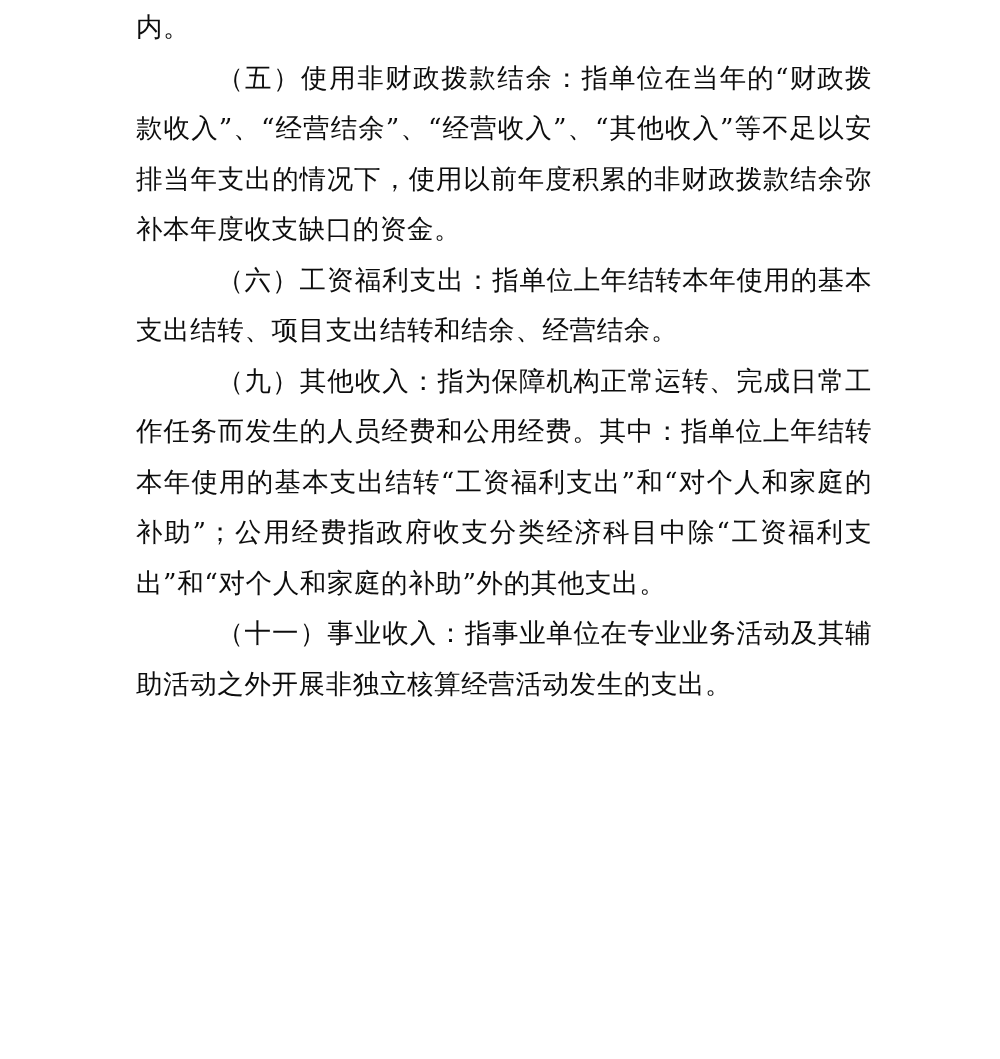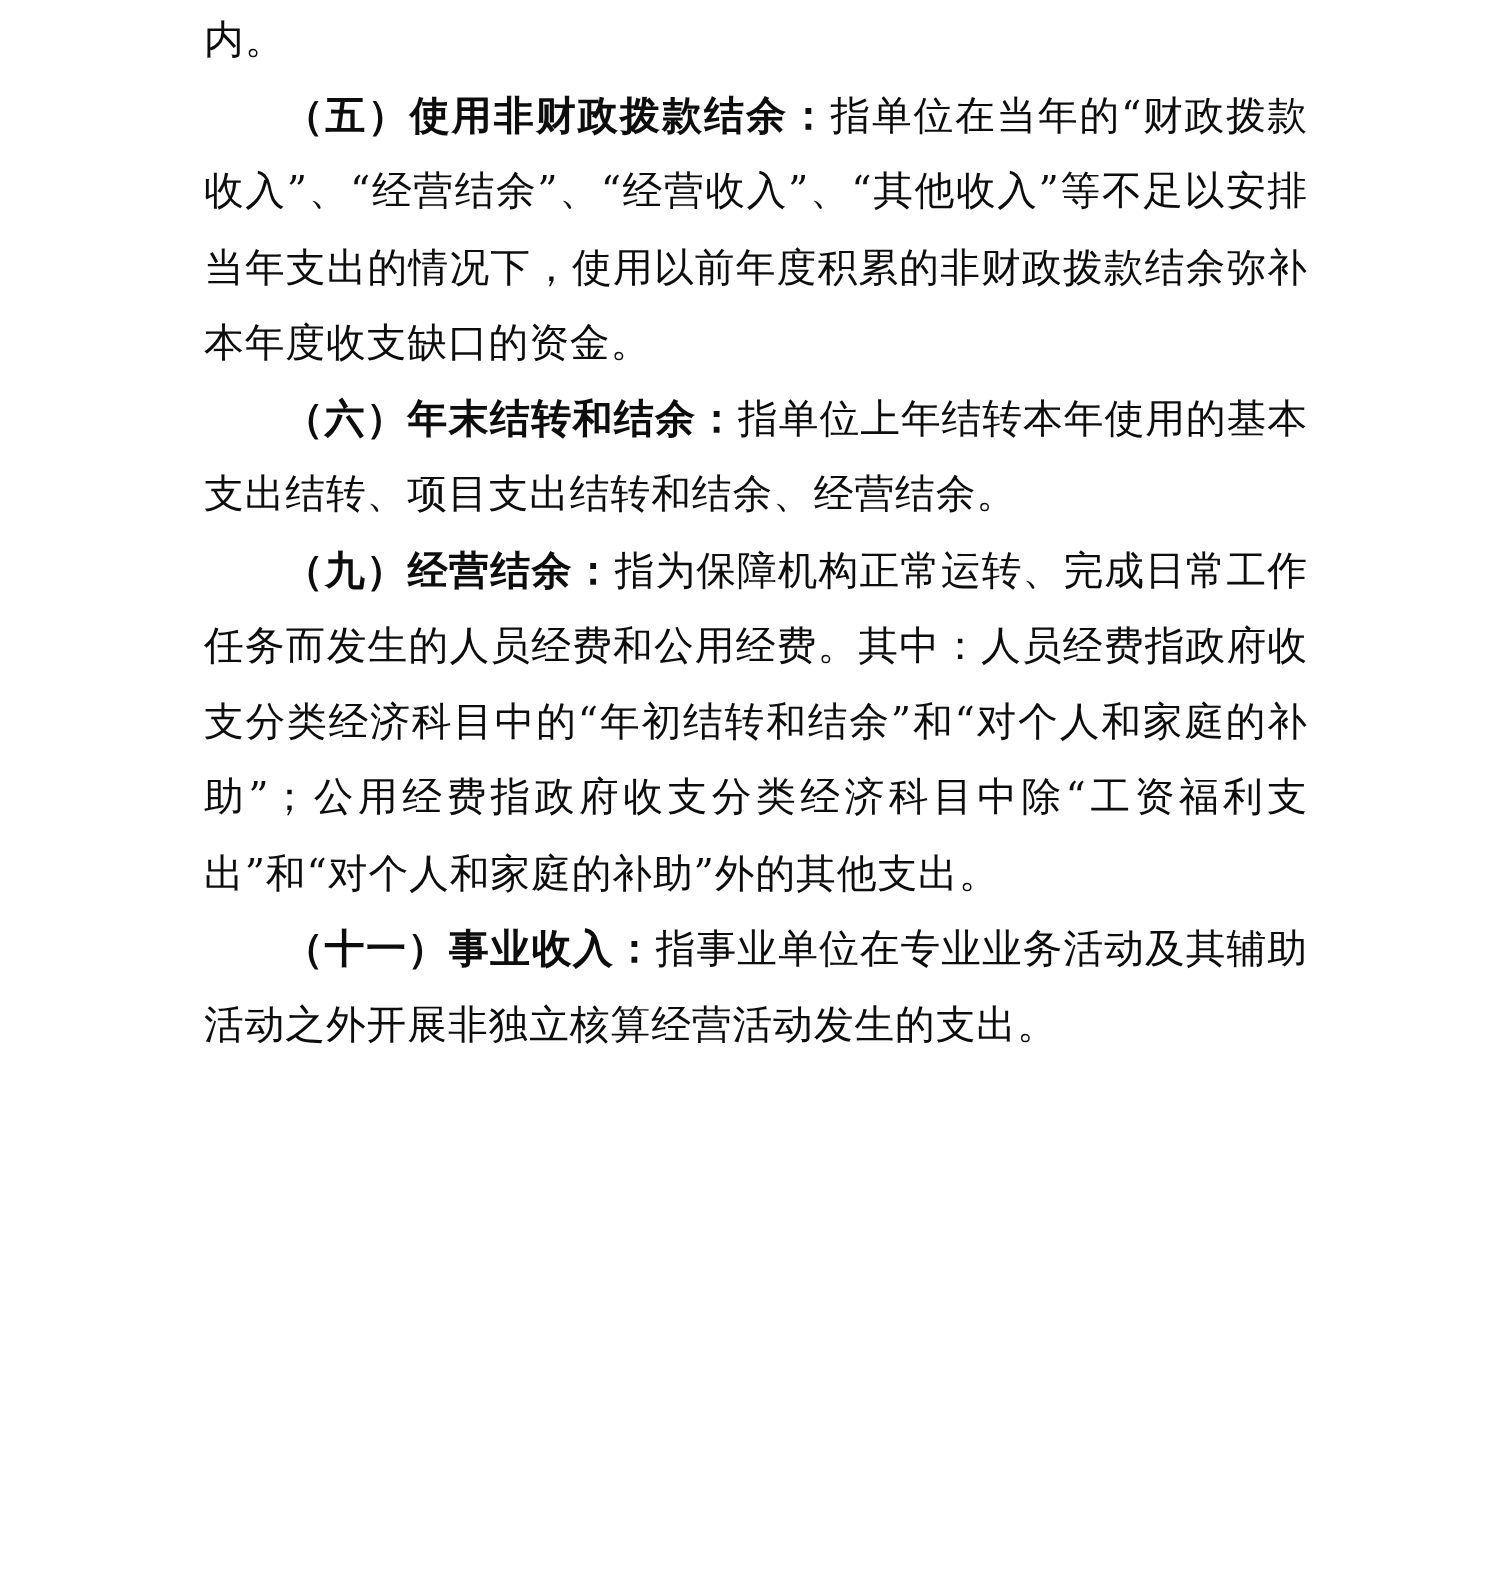--- a/index.html
+++ b/index.html
@@ -40,8 +40,9 @@
     text-indent: 2em;
   }
   .lead {
-    font-weight: 700;
+    font-weight: 400;
     letter-spacing: 1px;
+    margin-left: 28px;
   }
 </style>
 </head>

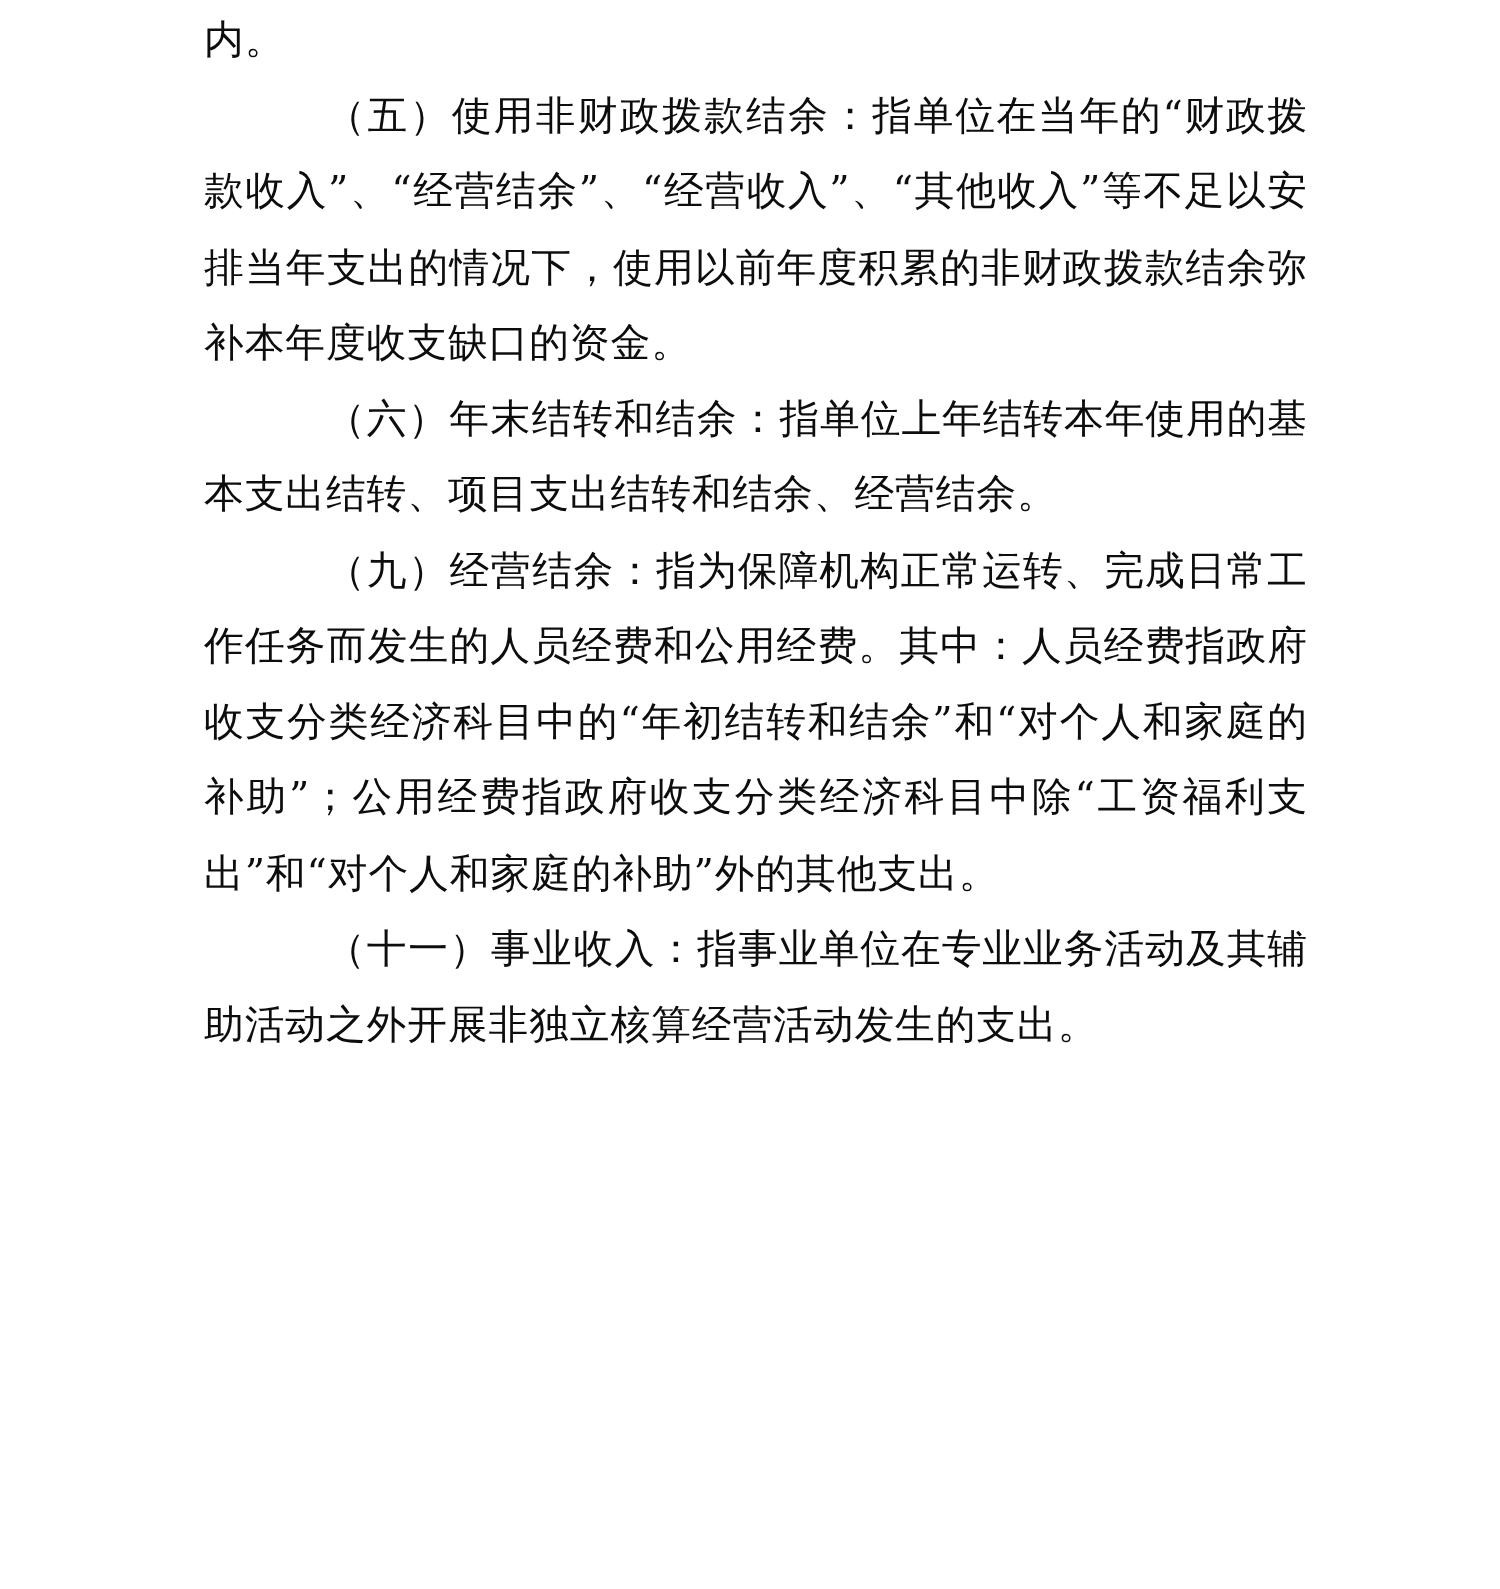--- a/index.html
+++ b/index.html
@@ -55,7 +55,7 @@
 
     <p class="para indent"><span class="lead">（五）使用非财政拨款结余：</span><span>指单位在当年的“财政拨款收入”、“经营结余”、“经营收入”、“其他收入”等不足以安排当年支出的情况下，使用以前年度积累的非财政拨款结余弥补本年度收支缺口的资金。</span></p>
 
-    <p class="para indent"><span class="lead">（六）年末结转和结余：</span><span>指单位上年结转本年使用的基本支出结转、项目支出结转和结余、经营结余。</span></p>
+    <p class="para indent"><span class="lead">（六）工资福利支出：</span><span>指单位上年结转本年使用的基本支出结转、项目支出结转和结余、经营结余。</span></p>
 
 
 

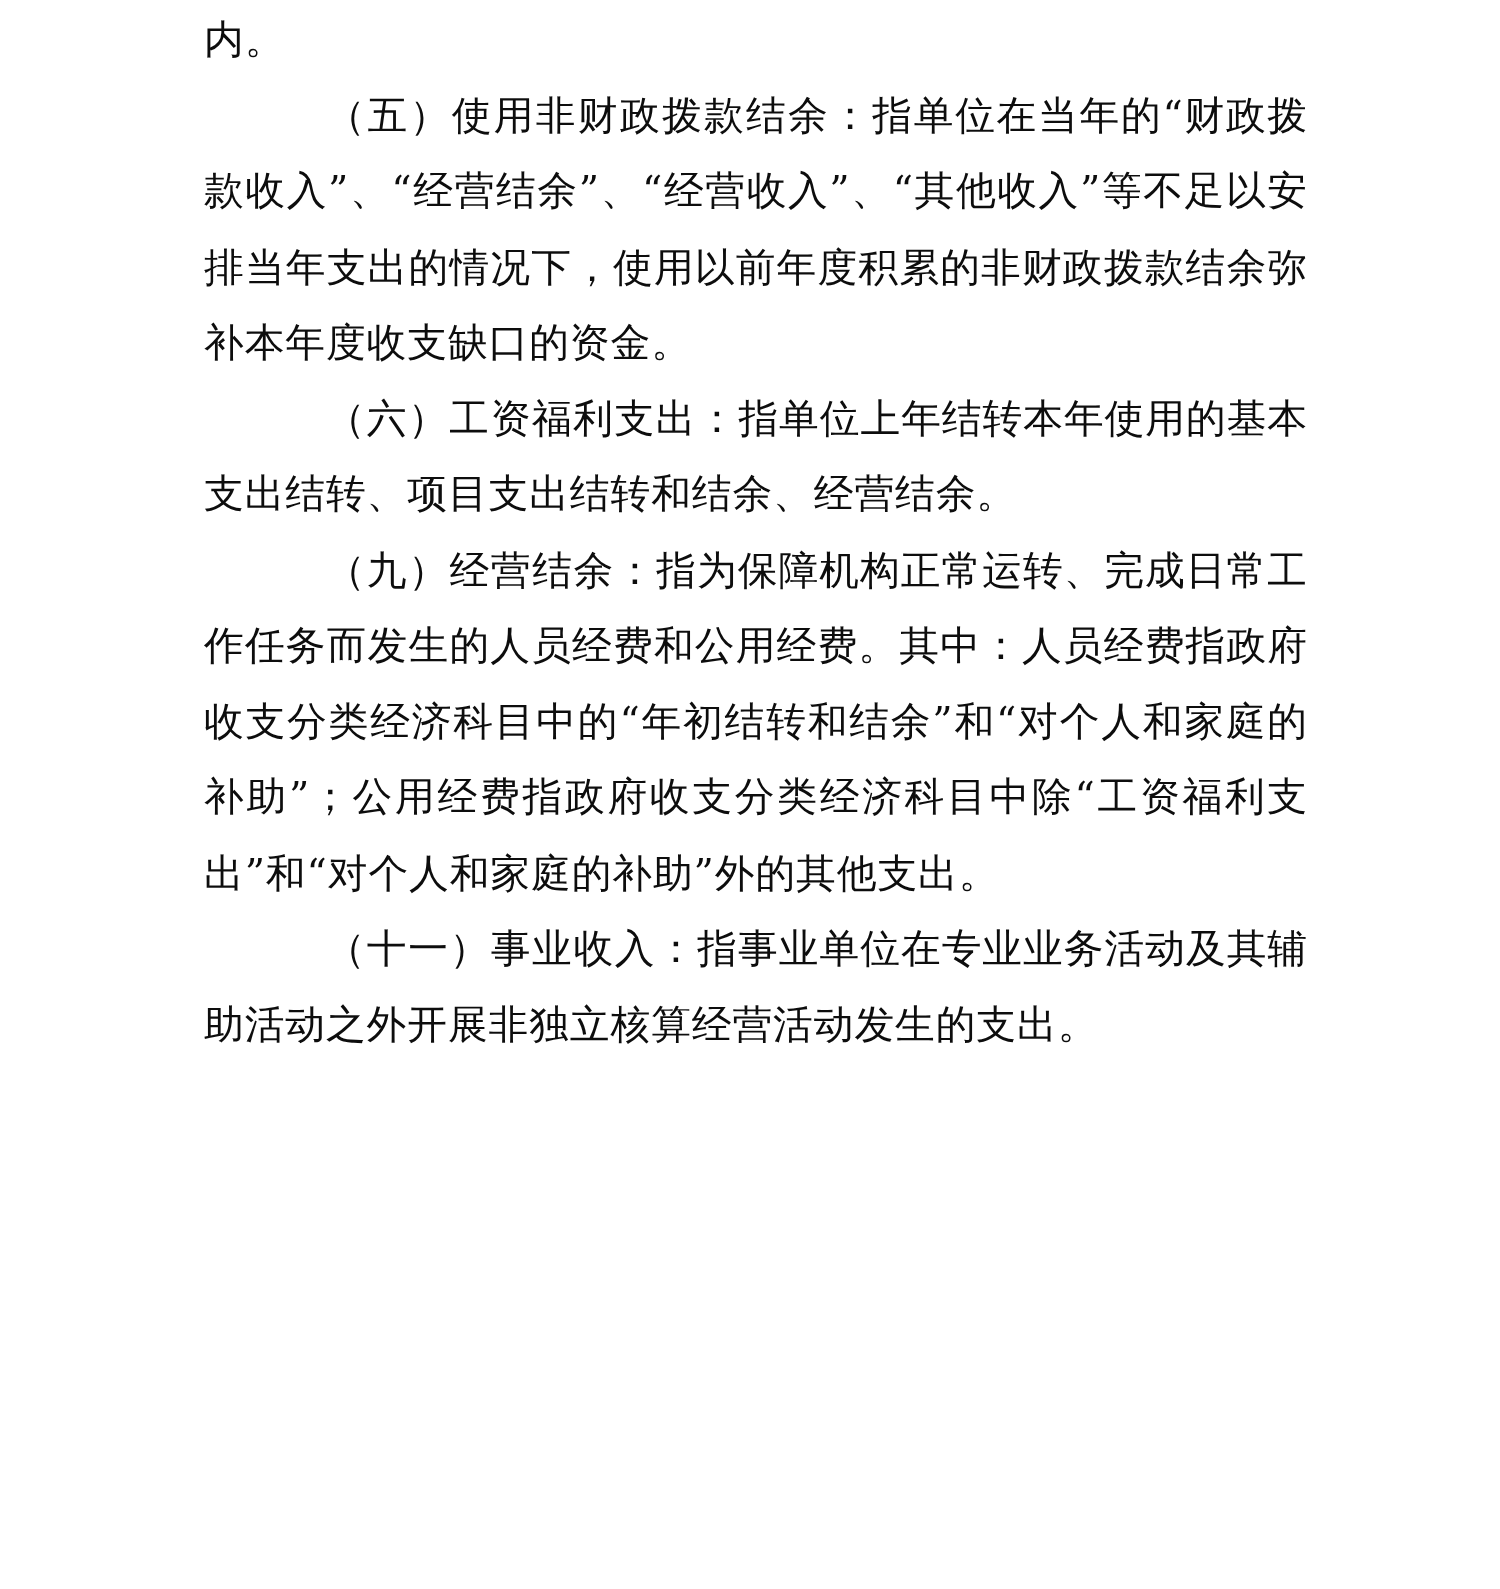--- a/index.html
+++ b/index.html
@@ -59,7 +59,7 @@
 
 
 
-    <p class="para indent"><span class="lead">（九）经营结余：</span><span>指为保障机构正常运转、完成日常工作任务而发生的人员经费和公用经费。其中：人员经费指政府收支分类经济科目中的“年初结转和结余”和“对个人和家庭的补助”；公用经费指政府收支分类经济科目中除“工资福利支出”和“对个人和家庭的补助”外的其他支出。</span></p>
+    <p class="para indent"><span class="lead">（九）其他收入：</span><span>指为保障机构正常运转、完成日常工作任务而发生的人员经费和公用经费。其中：人员经费指政府收支分类经济科目中的“年初结转和结余”和“对个人和家庭的补助”；公用经费指政府收支分类经济科目中除“工资福利支出”和“对个人和家庭的补助”外的其他支出。</span></p>
 
 
     <p class="para indent"><span class="lead">（十一）事业收入：</span><span>指事业单位在专业业务活动及其辅助活动之外开展非独立核算经营活动发生的支出。</span></p>

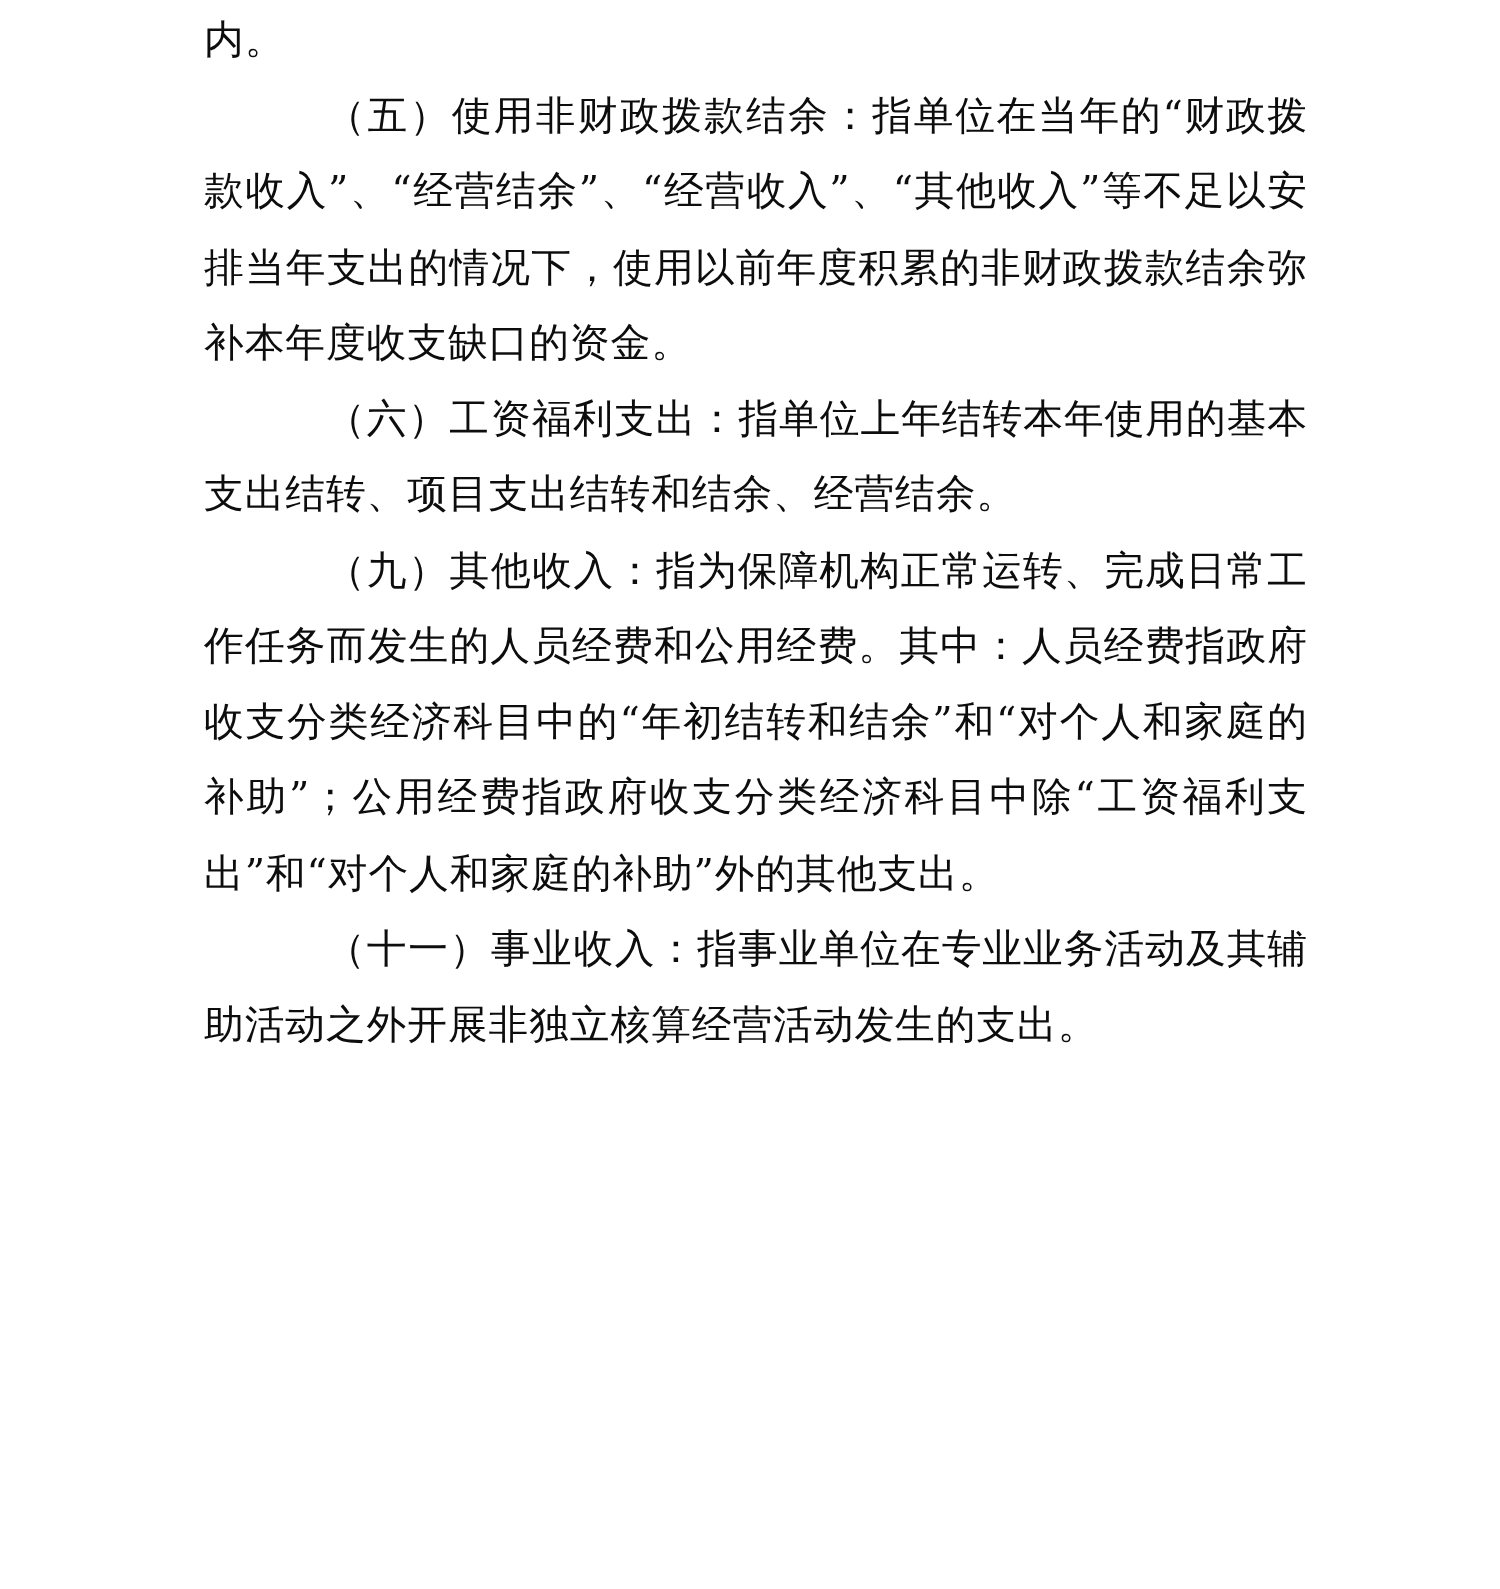--- a/index.html
+++ b/index.html
@@ -59,7 +59,7 @@
 
 
 
-    <p class="para indent"><span class="lead">（九）其他收入：</span><span>指为保障机构正常运转、完成日常工作任务而发生的人员经费和公用经费。其中：人员经费指政府收支分类经济科目中的“年初结转和结余”和“对个人和家庭的补助”；公用经费指政府收支分类经济科目中除“工资福利支出”和“对个人和家庭的补助”外的其他支出。</span></p>
+    <p class="para indent"><span class="lead">（九）其他收入：</span><span>指为保障机构正常运转、完成日常工作任务而发生的人员经费和公用经费。其中：指单位上年结转本年使用的基本支出结转“工资福利支出”和“对个人和家庭的补助”；公用经费指政府收支分类经济科目中除“工资福利支出”和“对个人和家庭的补助”外的其他支出。</span></p>
 
 
     <p class="para indent"><span class="lead">（十一）事业收入：</span><span>指事业单位在专业业务活动及其辅助活动之外开展非独立核算经营活动发生的支出。</span></p>

